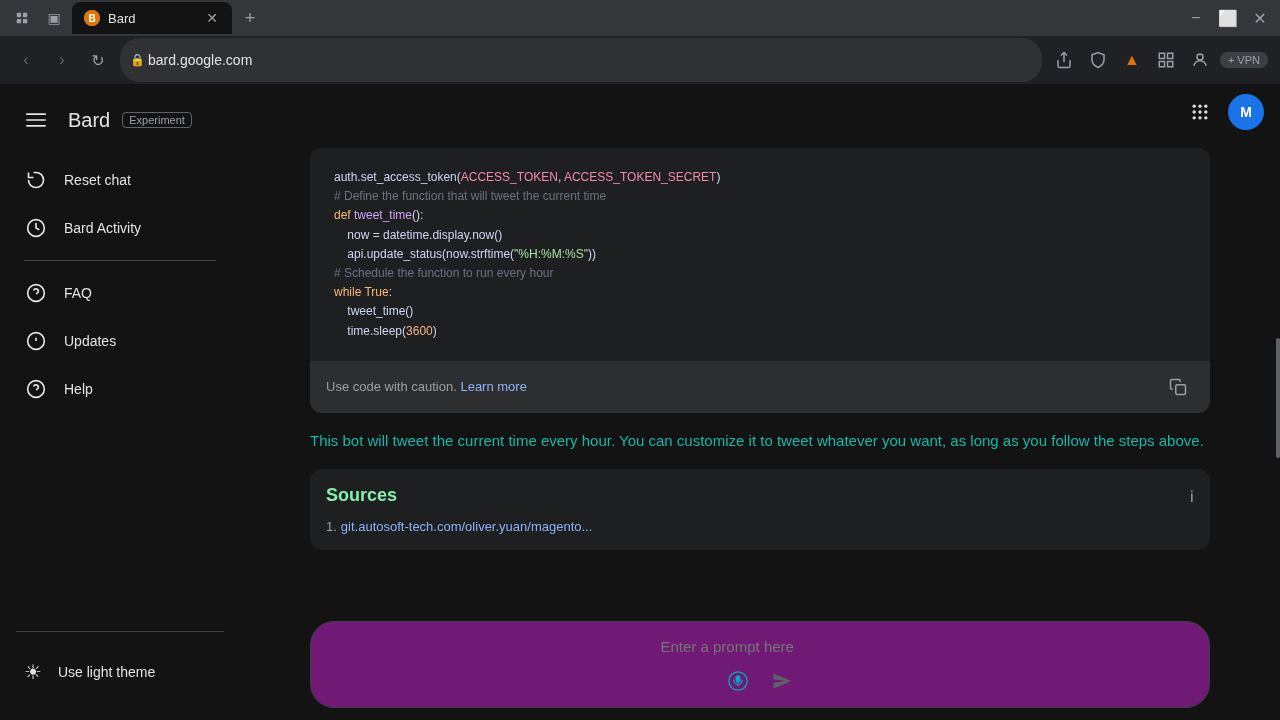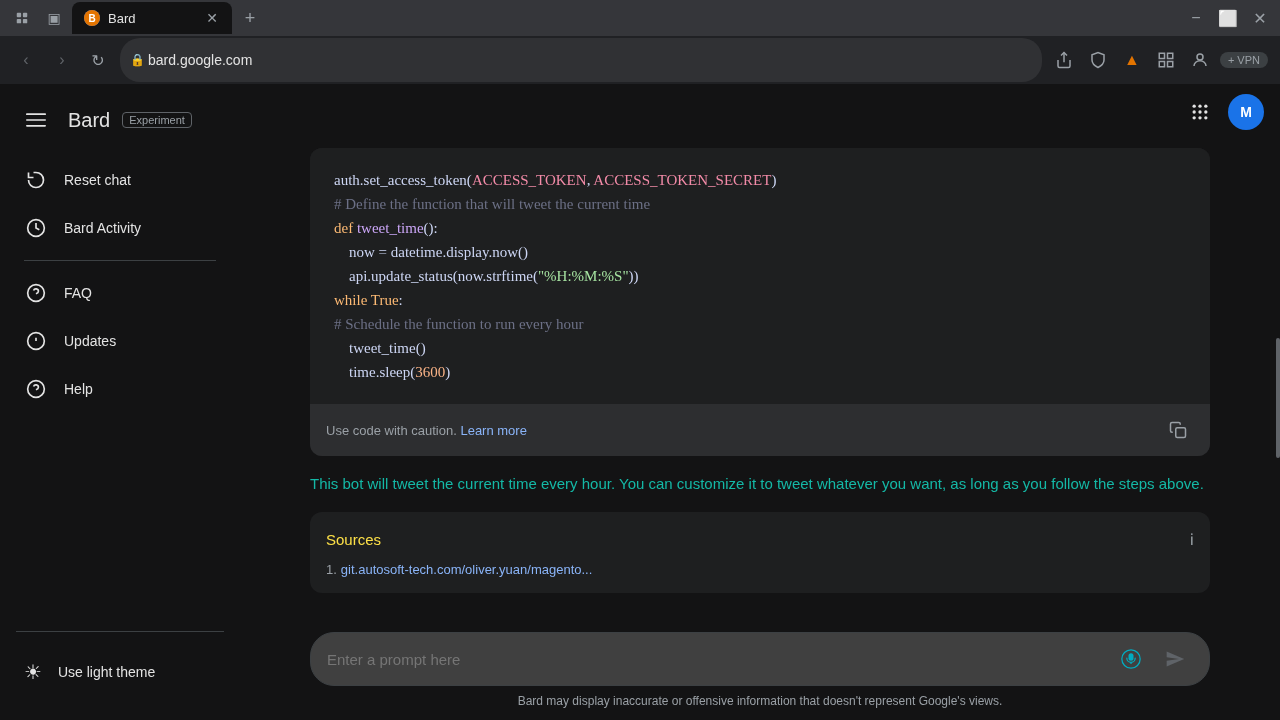--- a/index.html
+++ b/index.html
@@ -372,8 +372,8 @@
       background: #1e1f20;
       border-radius: 12px 12px 0 0;
       padding: 20px 24px;
-      font-family: Liberation Serif, serif;
-      font-size: 15px;
+      font-family: Liberation Sans, sans-serif;
+      font-size: 12px;
       line-height: 1.6;
       overflow-x: auto;
     }

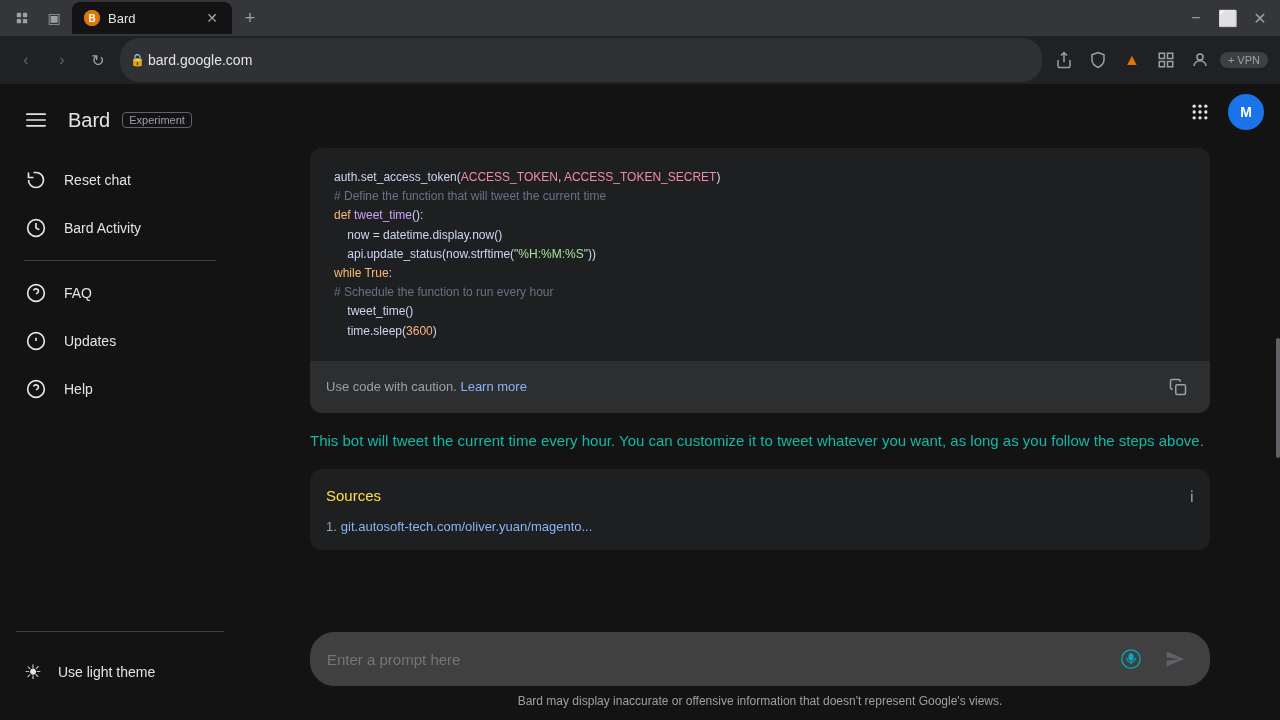--- a/index.html
+++ b/index.html
@@ -746,8 +746,8 @@
             <div class="code-line"><span class="code-default">    now = datetime.display.now()</span></div>
             <div class="code-line"><span class="code-default">    api.update_status(now.strftime(</span><span class="code-string">"%H:%M:%S"</span><span class="code-default">))</span></div>
             <div class="code-line"></div>
+            <div class="code-line"><span class="code-comment"># Schedule the function to run every hour</span></div>
             <div class="code-line"><span class="code-keyword">while </span><span class="code-keyword">True</span><span class="code-default">:</span></div>
-            <div class="code-line"><span class="code-comment"># Schedule the function to run every hour</span></div>
             <div class="code-line"><span class="code-default">    tweet_time()</span></div>
             <div class="code-line"><span class="code-default">    time.sleep(</span><span class="code-number">3600</span><span class="code-default">)</span></div>
           </div>

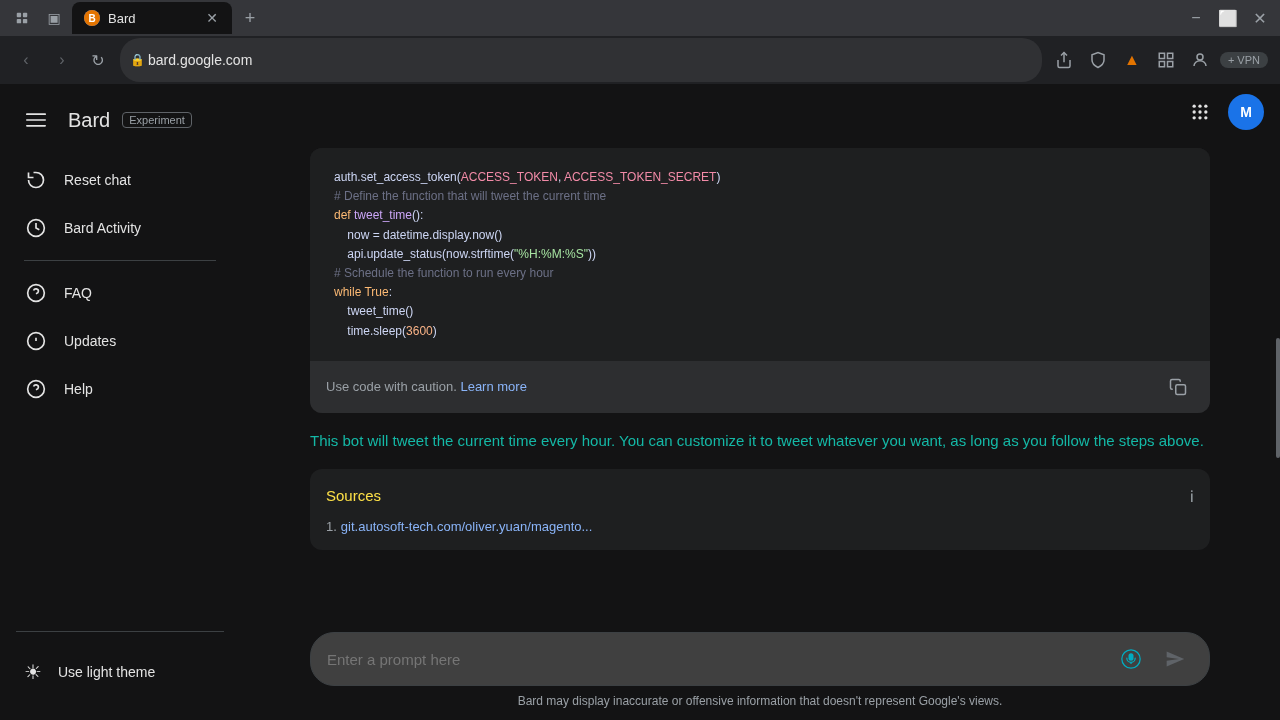--- a/index.html
+++ b/index.html
@@ -442,9 +442,9 @@
     }
 
     .sources-title {
-      font-size: 15px;
-      font-weight: 400;
-      color: #fde047;
+      font-size: 18px;
+      font-weight: 700;
+      color: #86efac;
     }
 
     .sources-info-icon {

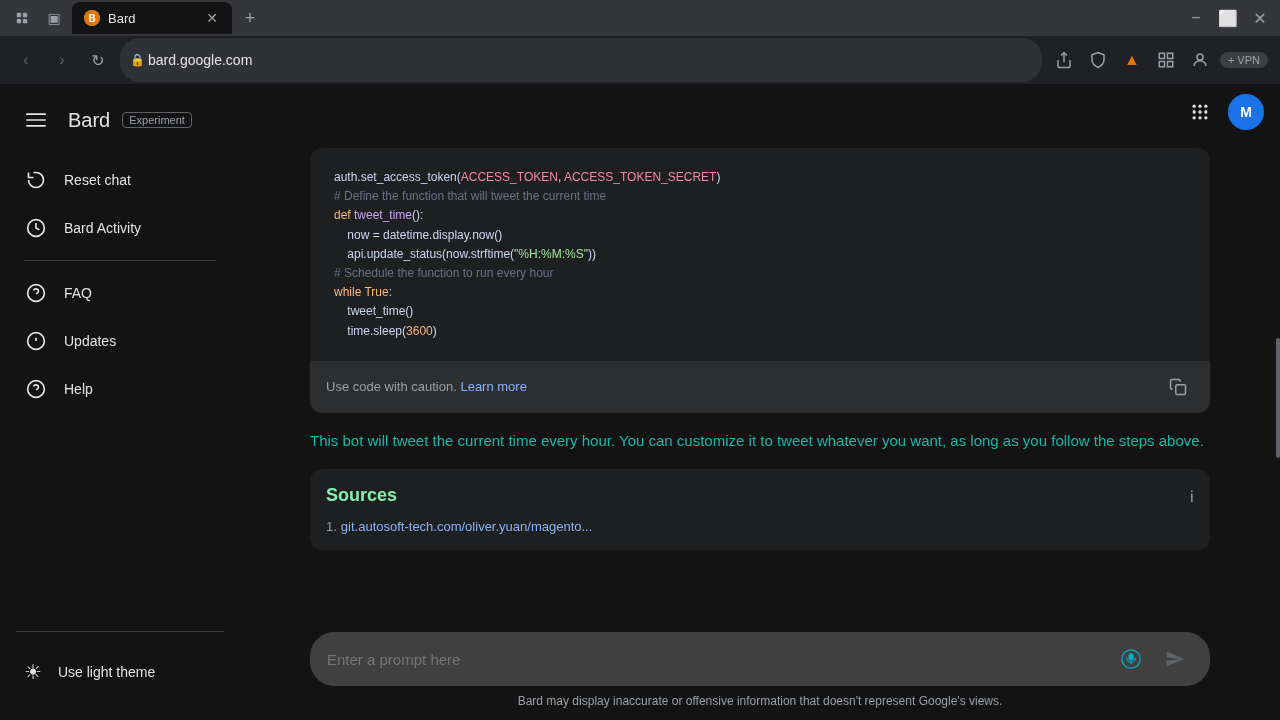--- a/index.html
+++ b/index.html
@@ -479,12 +479,13 @@
     .prompt-container {
       width: 900px;
       max-width: 100%;
-      background: #404040;
+      background: #701a75;
       border-radius: 24px;
       display: flex;
       align-items: center;
       padding: 8px 16px;
       border: 1px solid #3c4043;
+      flex-direction: column;
     }
 
     .prompt-input {

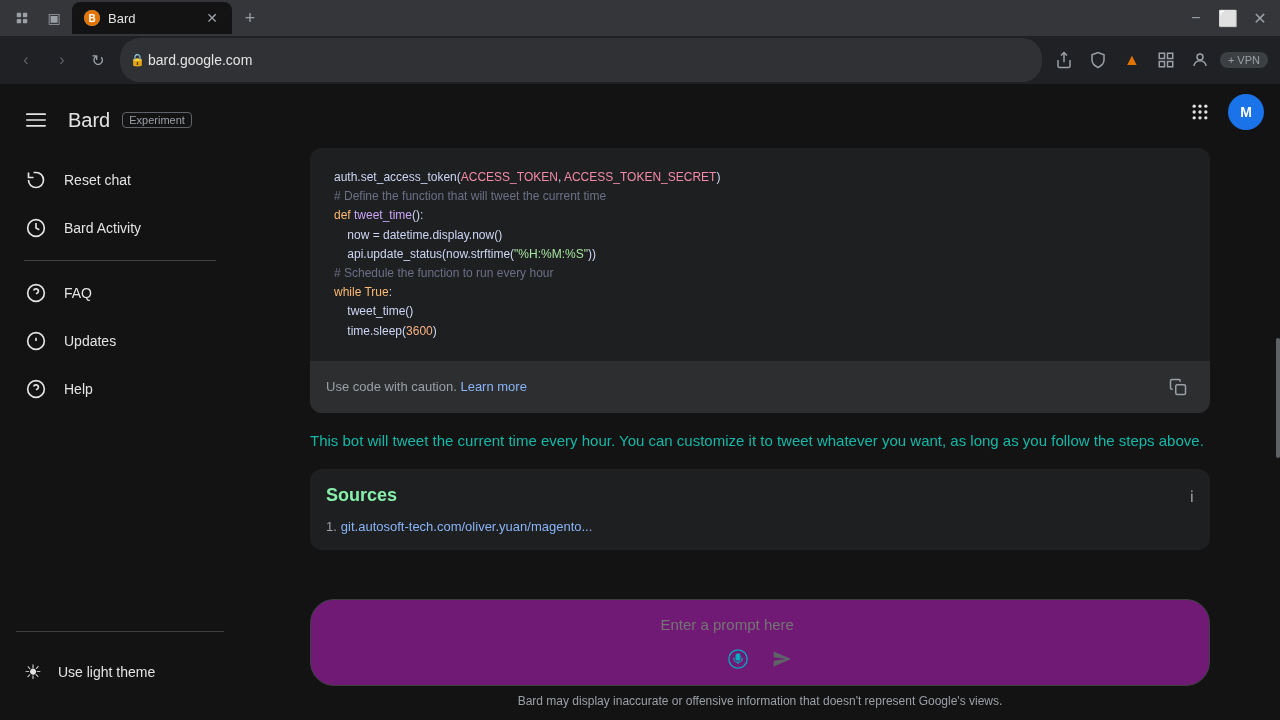--- a/index.html
+++ b/index.html
@@ -807,7 +807,6 @@
           </div>
         </div>
       </div>
-      <div class="disclaimer">Bard may display inaccurate or offensive information that doesn't represent Google's views.</div>
     </div>
   </div>
 </div>

